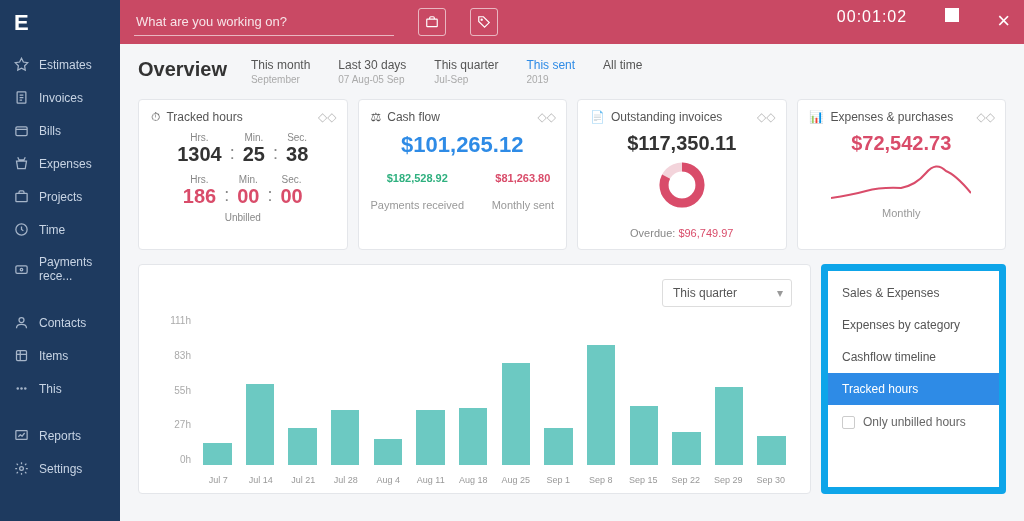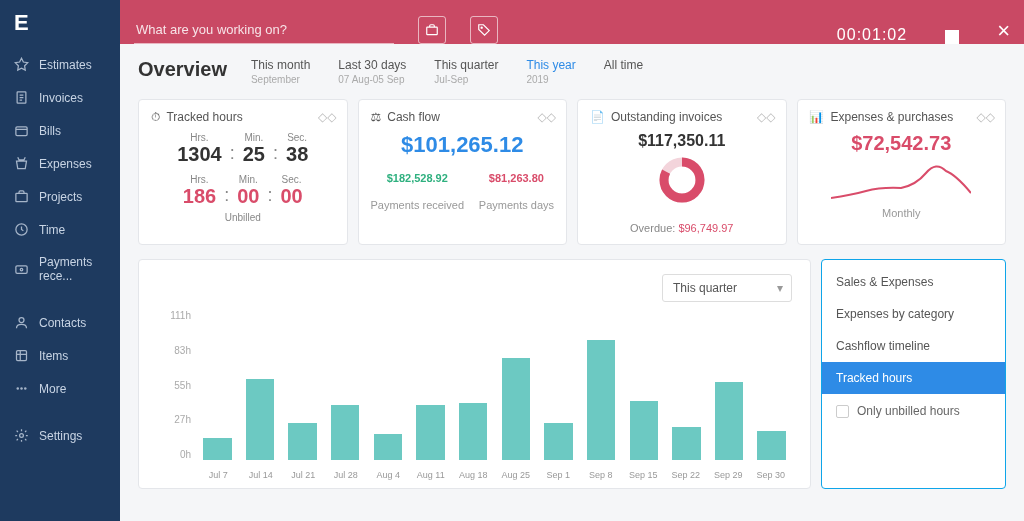--- a/index.html
+++ b/index.html
@@ -9,7 +9,7 @@
 .nav-item { display: flex; align-items: center; gap: 10px; padding: 9px 14px; cursor: pointer; color: #c8d4e4; }
 .nav-icon { width: 15px; height: 15px; display: inline-flex; align-items: center; justify-content: center; opacity: 0.8; }
 .main { flex: 1; display: flex; flex-direction: column; overflow: hidden; }
-.topbar { height: 44px; background: #c94964; display: flex; align-items: flex-end; padding: 0 14px; gap: 24px; color: #fff; }
+.topbar { height: 44px; background: #c94964; display: flex; align-items: flex-start; padding: 8px 14px; gap: 24px; color: #fff; }
 .search-input { flex: 0 0 260px; background: transparent; border: none; border-bottom: 1px solid rgba(255,255,255,0.6); color: #fff; padding: 6px 2px; font-size: 13px; outline: none; }
 .search-input::placeholder { color: rgba(255,255,255,0.85); }
 .topbar-btn { width: 28px; height: 28px; border: 1px solid rgba(255,255,255,0.6); border-radius: 3px; display: flex; align-items: center; justify-content: center; cursor: pointer; }

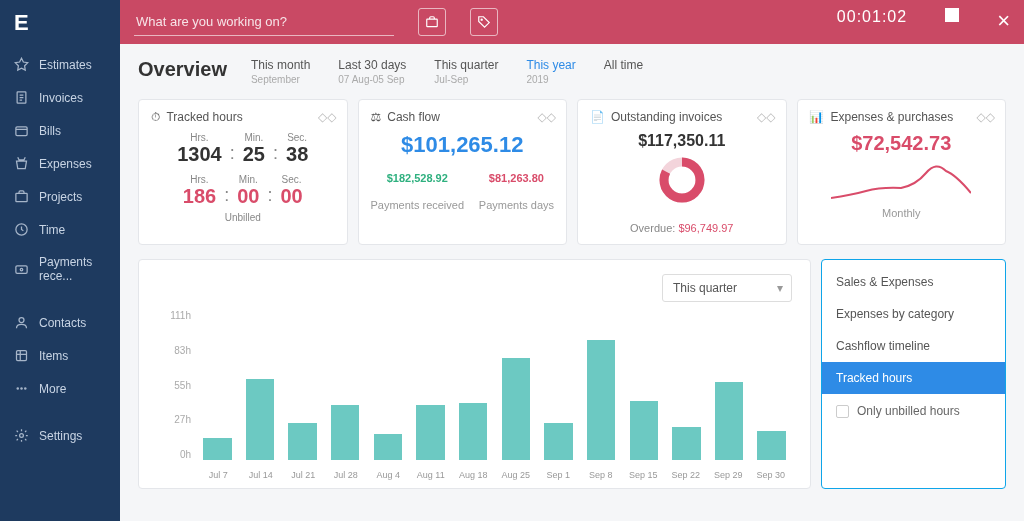--- a/index.html
+++ b/index.html
@@ -211,7 +211,7 @@
             <div class="sub">Jul-Sep</div>
           </div>
           <div class="range-tab active">
-            <div class="lbl">This year</div>
+            <div class="lbl">This sent</div>
             <div class="sub">2019</div>
           </div>
           <div class="range-tab">

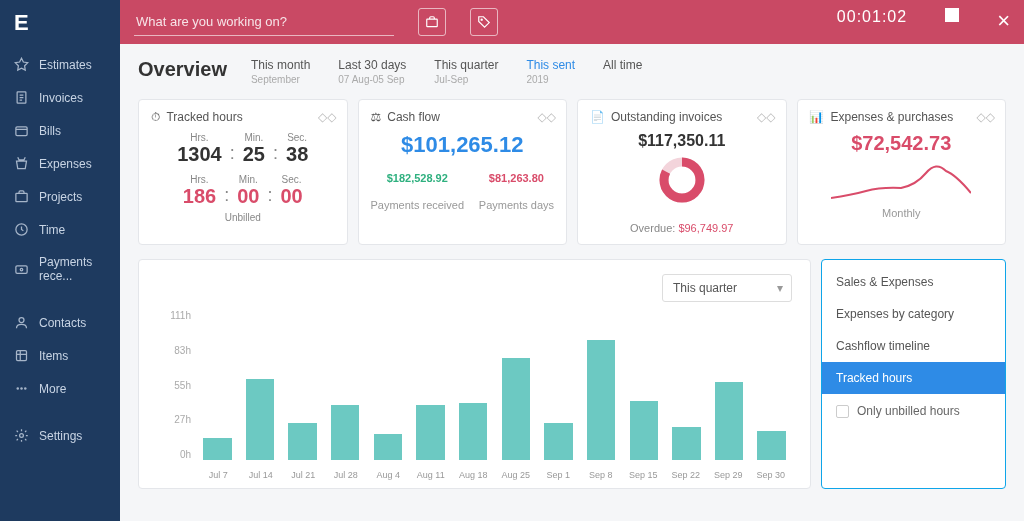--- a/index.html
+++ b/index.html
@@ -40,7 +40,7 @@
 .cash-col .amt.green { color: #2fb07f; font-weight: 600; }
 .cash-col .amt.red { color: #d94c6a; font-weight: 600; }
 .cash-col .sub { color: #999; margin-top: 15px; }
-.out-big { text-align: center; font-size: 16px; font-weight: 600; color: #333; margin: 4px 0 6px; }
+.out-big { text-align: center; font-size: 20px; font-weight: 600; color: #333; margin: 4px 0 6px; }
 .donut-wrap { display: flex; justify-content: center; margin: 2px 0; }
 .overdue { text-align: center; font-size: 11px; color: #888; margin-top: 18px; }
 .overdue .amt { color: #d94c6a; }

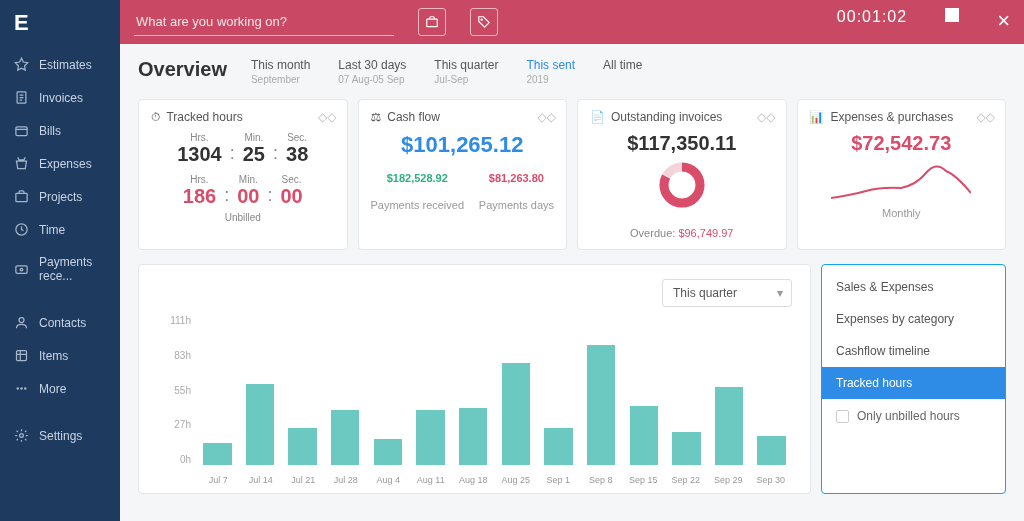--- a/index.html
+++ b/index.html
@@ -278,7 +278,7 @@
             </div>
           <div class="cash-col">
               <div class="amt red">$81,263.80</div>
-              <div class="sub">Payments days</div>
+              <div class="sub">Monthly sent</div>
             </div>
         </div>
       </div>

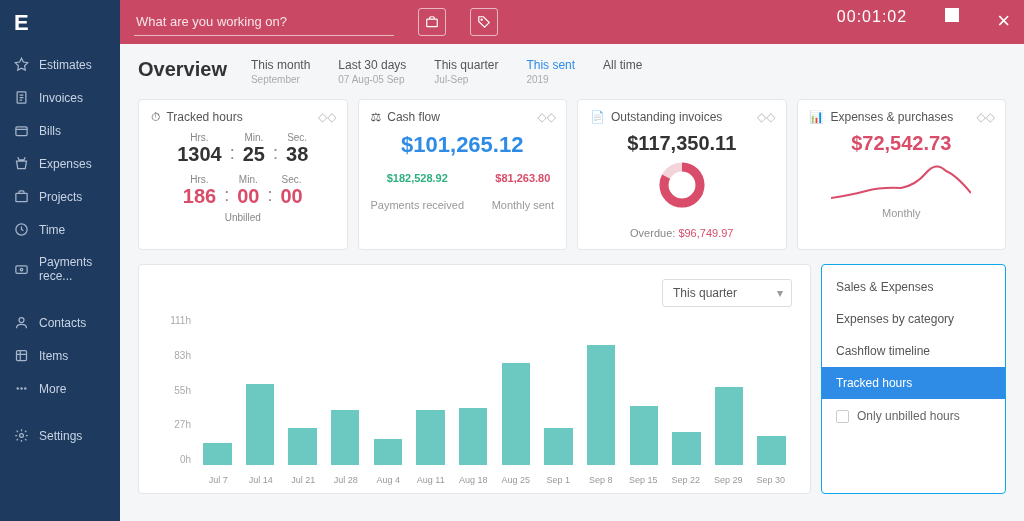--- a/index.html
+++ b/index.html
@@ -59,7 +59,7 @@
 .bar { width: 70%; background: #6cc9c2; }
 .x-labels { position: absolute; left: 40px; right: 0; bottom: 0; display: flex; }
 .x-lbl { flex: 1; text-align: center; font-size: 9px; color: #999; }
-.side-panel { width: 185px; background: #fff; border: 1px solid #0ea5e9; border-radius: 4px; padding: 6px 0; font-size: 12px; }
+.side-panel { width: 185px; background: #fff; border: 7px solid #0ea5e9; border-radius: 4px; padding: 6px 0; font-size: 12px; }
 .panel-item { padding: 9px 14px; cursor: pointer; color: #555; }
 .panel-item.active { background: #2e8be6; color: #fff; }
 .chk-row { padding: 10px 14px; display: flex; align-items: center; gap: 8px; color: #666; }

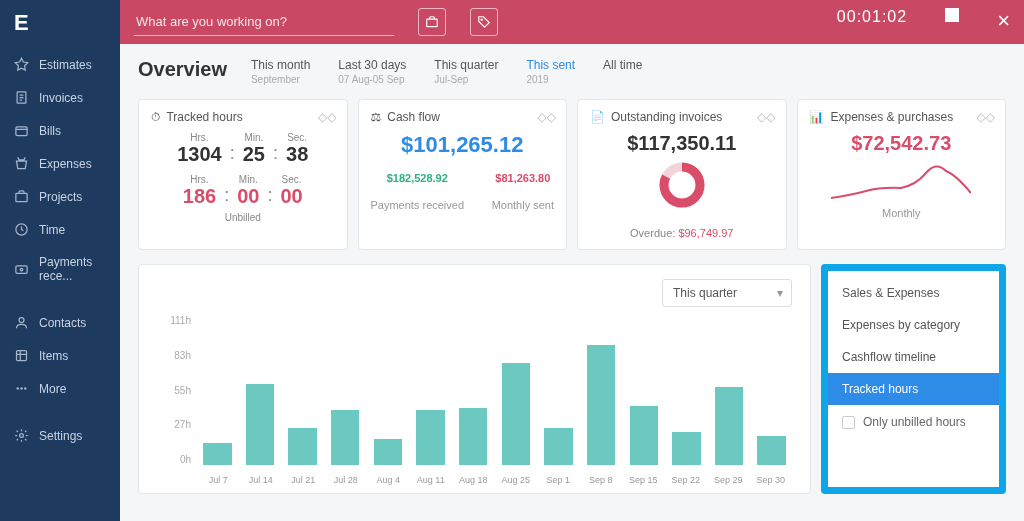--- a/index.html
+++ b/index.html
@@ -159,7 +159,7 @@
             <circle cx="18" cy="12" r="2"></circle>
           </svg>
         </span>
-        <span>More</span>
+        <span>This</span>
       </div>
       <div style="height:14px"></div>
       <div class="nav-item">

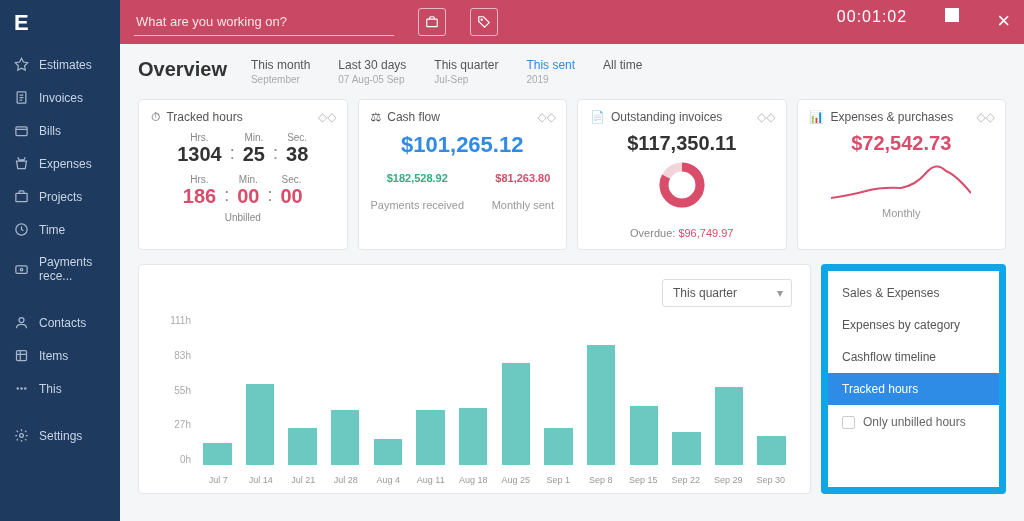--- a/index.html
+++ b/index.html
@@ -165,6 +165,15 @@
       <div class="nav-item">
         <span class="nav-icon">
           <svg width="15" height="15" viewBox="0 0 24 24" fill="none" stroke="currentColor" stroke-width="2">
+            <rect x="3" y="4" width="18" height="14" rx="1"></rect>
+            <path d="M7 14l3-3 3 2 4-5"></path>
+          </svg>
+        </span>
+        <span>Reports</span>
+      </div>
+      <div class="nav-item">
+        <span class="nav-icon">
+          <svg width="15" height="15" viewBox="0 0 24 24" fill="none" stroke="currentColor" stroke-width="2">
             <circle cx="12" cy="12" r="3"></circle>
             <path d="M12 2v3M12 19v3M4.2 4.2l2.1 2.1M17.7 17.7l2.1 2.1M2 12h3M19 12h3M4.2 19.8l2.1-2.1M17.7 6.3l2.1-2.1"></path>
           </svg>

